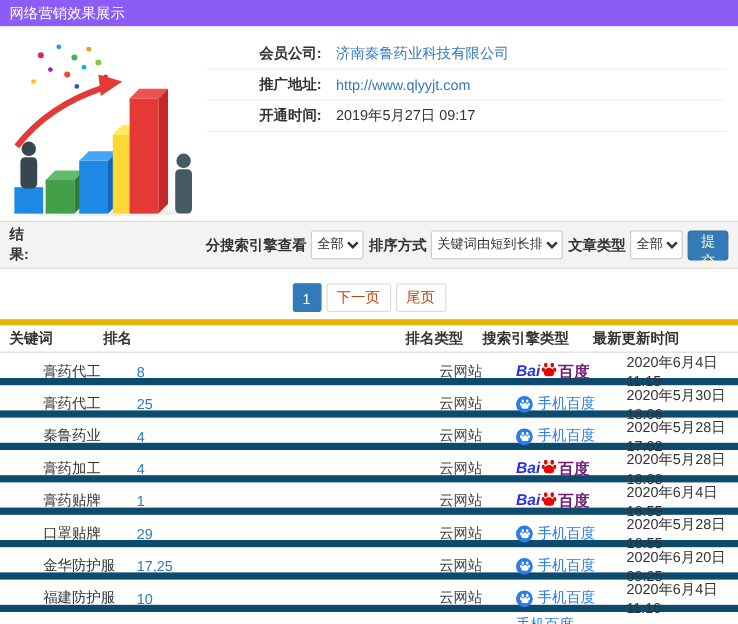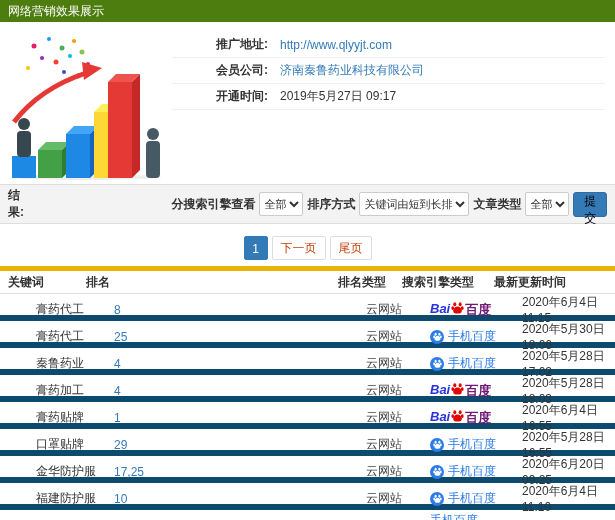--- a/index.html
+++ b/index.html
@@ -12,7 +12,7 @@
 
   
   .topbar {
-    height: 22px; background: #4d7c0f; color: #fff;
+    height: 22px; background: #8b5cf6; color: #fff;
     line-height: 22px; padding: 0 8px; font-size: 12px;
   }
 

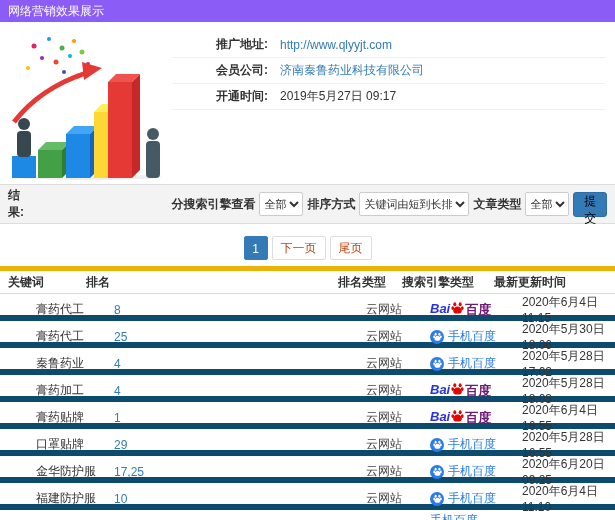--- a/index.html
+++ b/index.html
@@ -139,12 +139,12 @@
     </div>
     <div class="info-rows">
       <div class="info-row">
+        <span class="info-label">会员公司:</span>
+        <a class="info-value link" href="#">济南秦鲁药业科技有限公司</a>
+      </div>
+      <div class="info-row">
         <span class="info-label">推广地址:</span>
         <a class="info-value link" href="#">http://www.qlyyjt.com</a>
-      </div>
-      <div class="info-row">
-        <span class="info-label">会员公司:</span>
-        <a class="info-value link" href="#">济南秦鲁药业科技有限公司</a>
       </div>
       <div class="info-row">
         <span class="info-label">开通时间:</span>

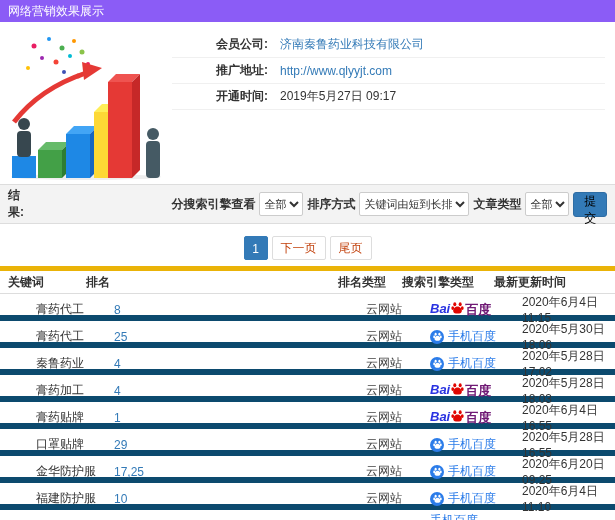--- a/index.html
+++ b/index.html
@@ -45,7 +45,7 @@
   .f-select.sm { width: 46px; }
   .f-select.lg { width: 110px; }
   .submit-btn {
-    background: #337ab7; color: #000000; border: 1px solid #2e6da4;
+    background: #337ab7; color: #fef9c3; border: 1px solid #2e6da4;
     height: 25px; padding: 0 6px; border-radius: 3px; font-size: 12px; cursor: pointer;
   }
 

